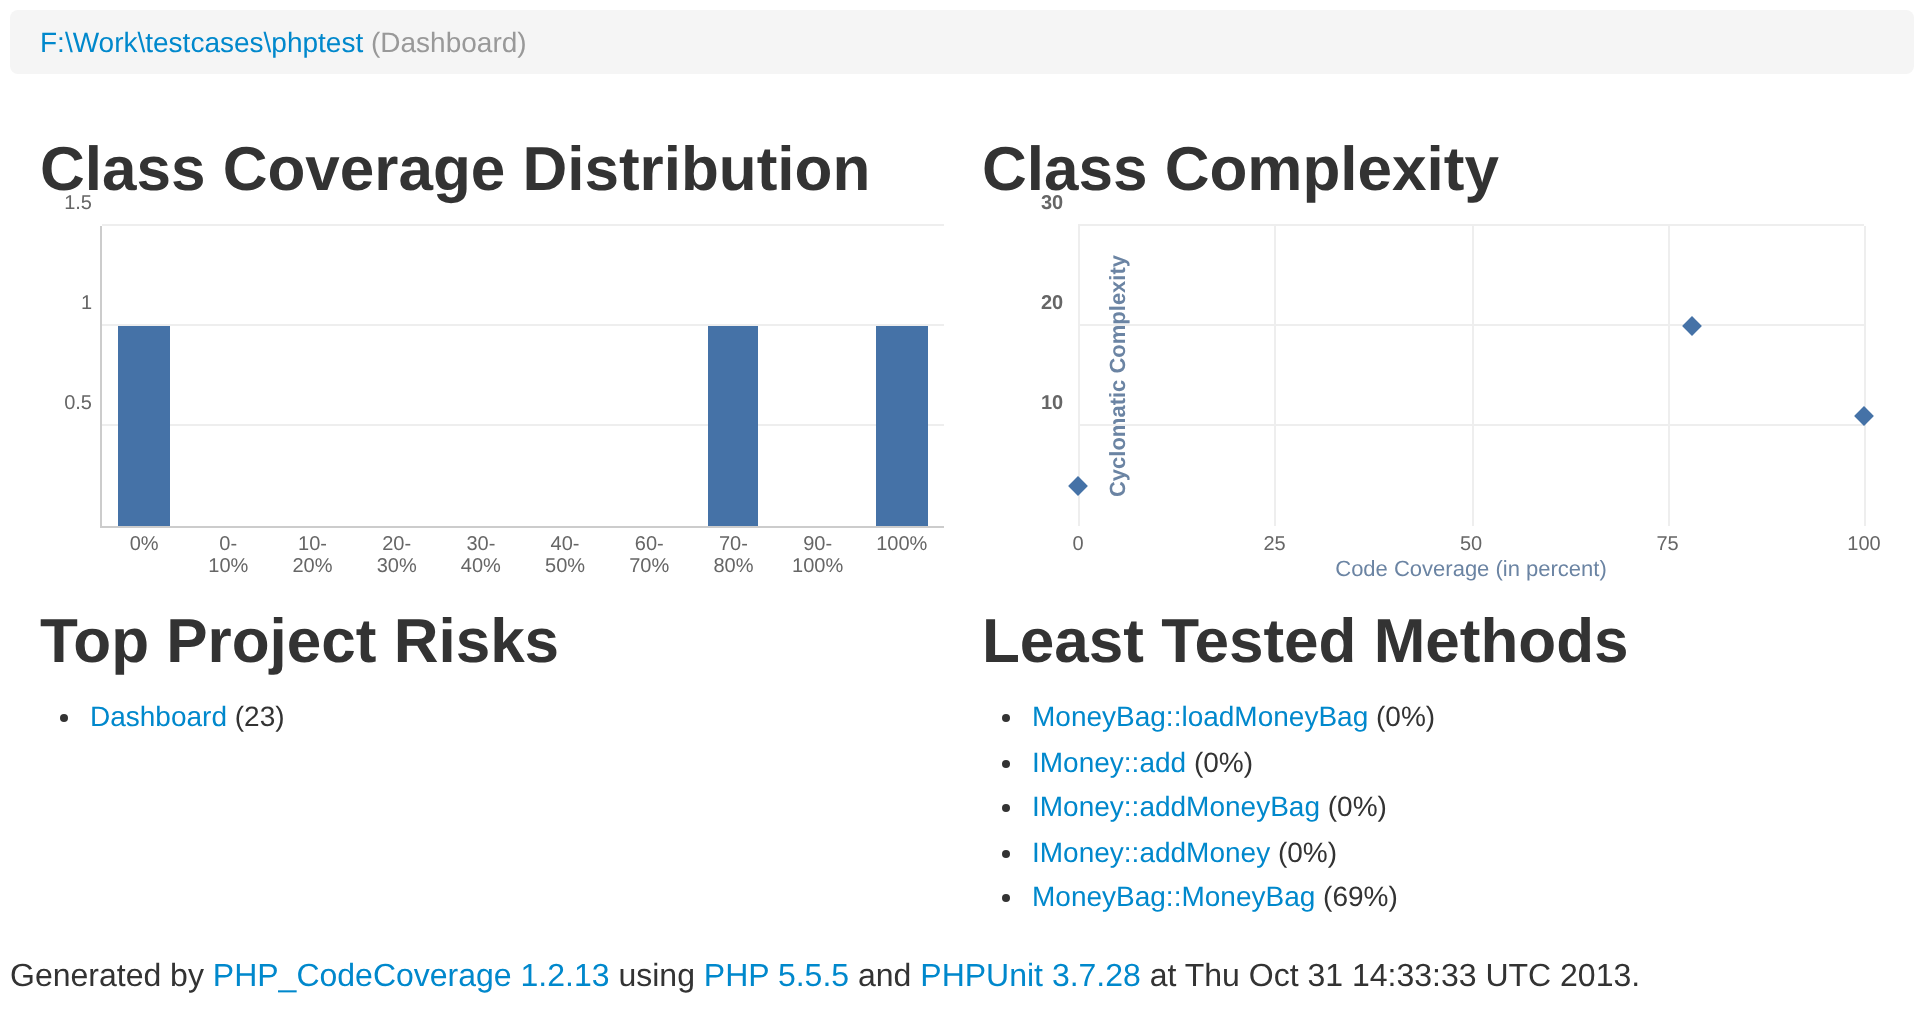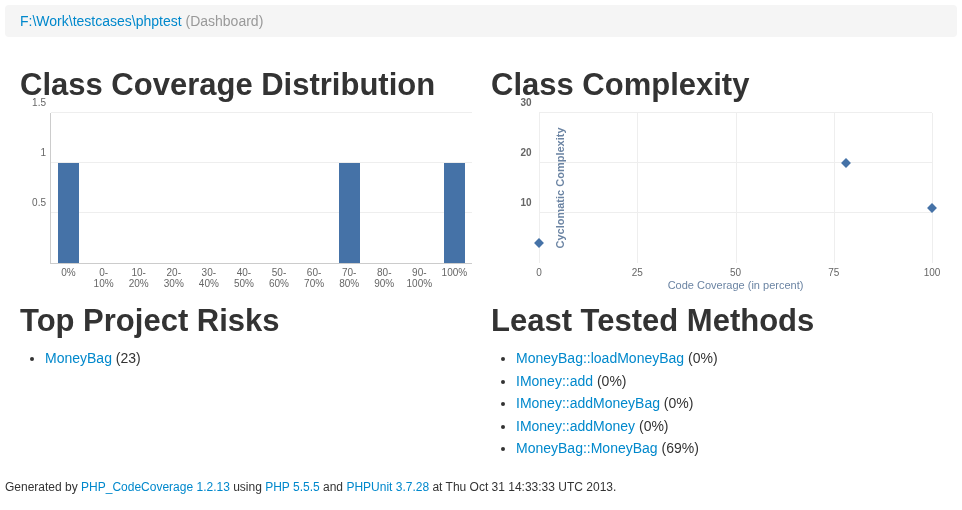--- a/index.html
+++ b/index.html
@@ -215,11 +215,6 @@
               <div class="bar" style="height: 0%;"></div>
               <div class="bar-xlabel">40-
 50%</div>
-            </div>
-            <div class="bar-slot">
-              <div class="bar" style="height: 0%;"></div>
-              <div class="bar-xlabel">50-
-60%</div>
             </div>
             <div class="bar-slot">
               <div class="bar" style="height: 0%;"></div>

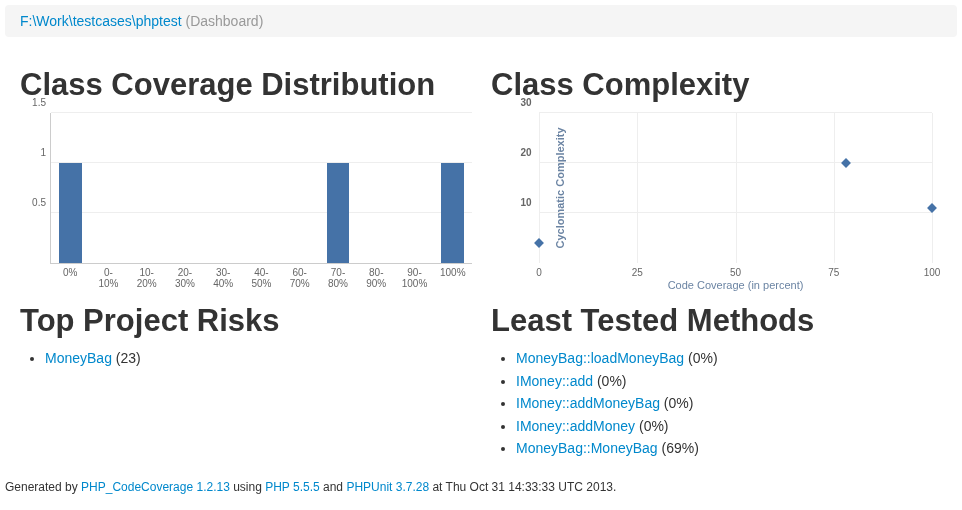--- a/index.html
+++ b/index.html
@@ -225,11 +225,6 @@
               <div class="bar" style="height: 66.6667%;"></div>
               <div class="bar-xlabel">70-
 80%</div>
-            </div>
-            <div class="bar-slot">
-              <div class="bar" style="height: 0%;"></div>
-              <div class="bar-xlabel">80-
-90%</div>
             </div>
             <div class="bar-slot">
               <div class="bar" style="height: 0%;"></div>

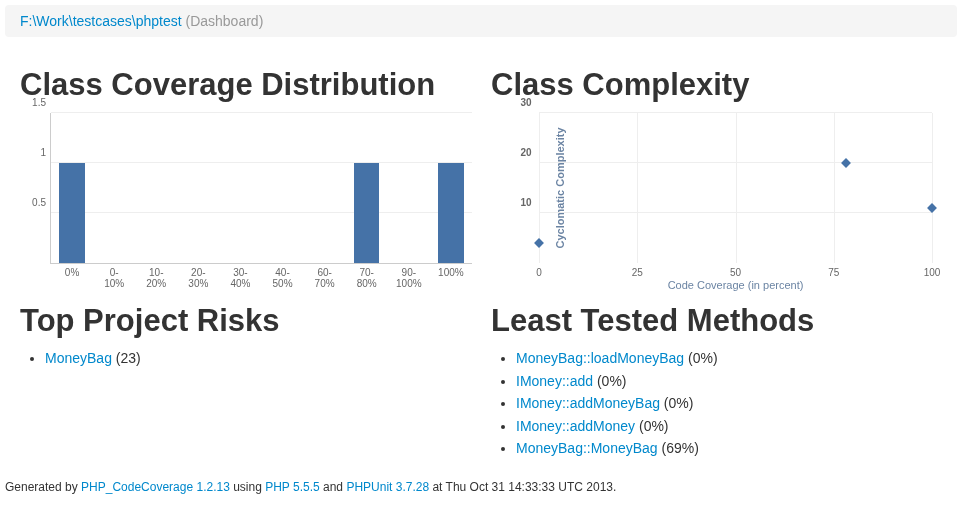--- a/index.html
+++ b/index.html
@@ -273,7 +273,7 @@
   <div class="col">
     <h2>Top Project Risks</h2>
     <ul class="risk-list" id="risk-list">
-        <li><a class="link" href="#">MoneyBag</a><span> (23)</span></li>
+        <li><a class="link" href="#">Dashboard</a><span> (23)</span></li>
       </ul>
   </div>
   <div class="col">

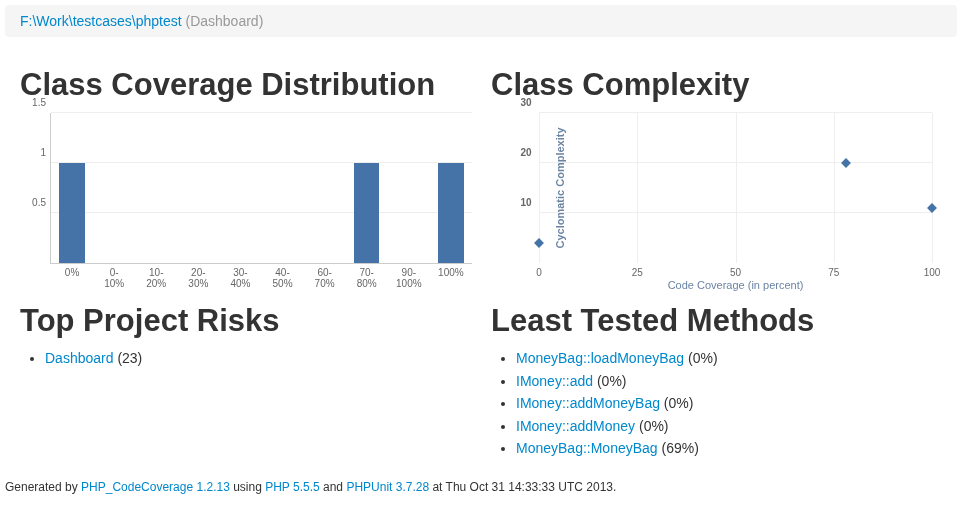--- a/index.html
+++ b/index.html
@@ -161,7 +161,7 @@
   }
   a.link { color: #0088cc; text-decoration: none; }
   .footer {
-    font-size: 12px;
+    font-size: 16px;
     color: #333;
     padding: 18px 5px 5px 5px;
   }

